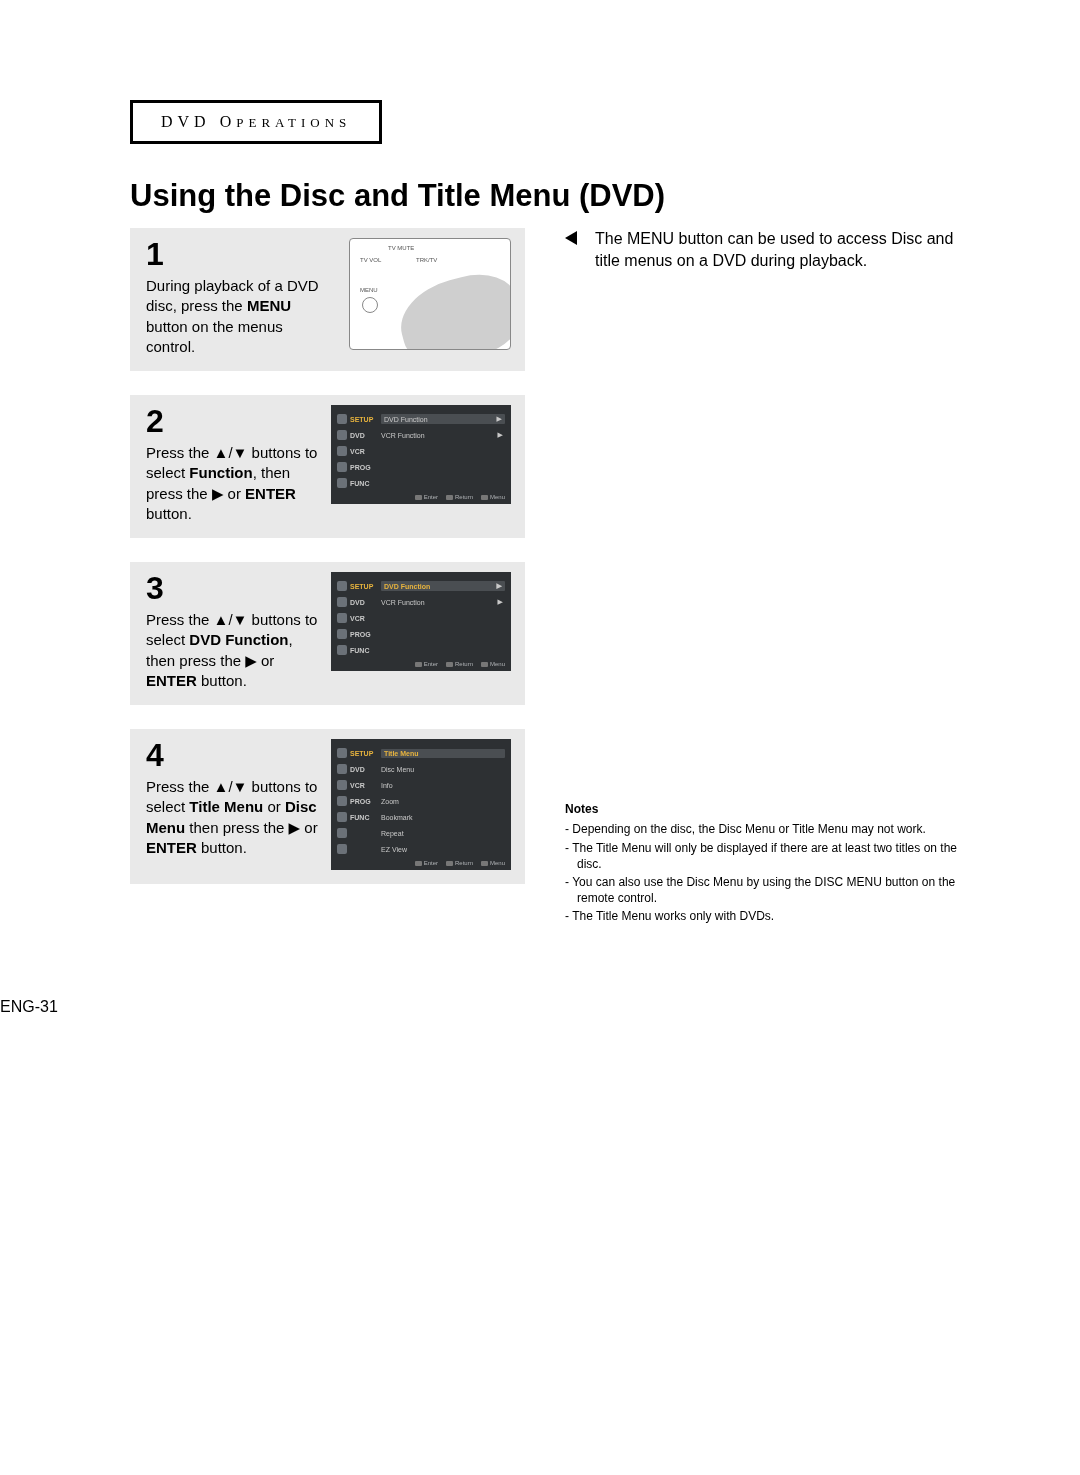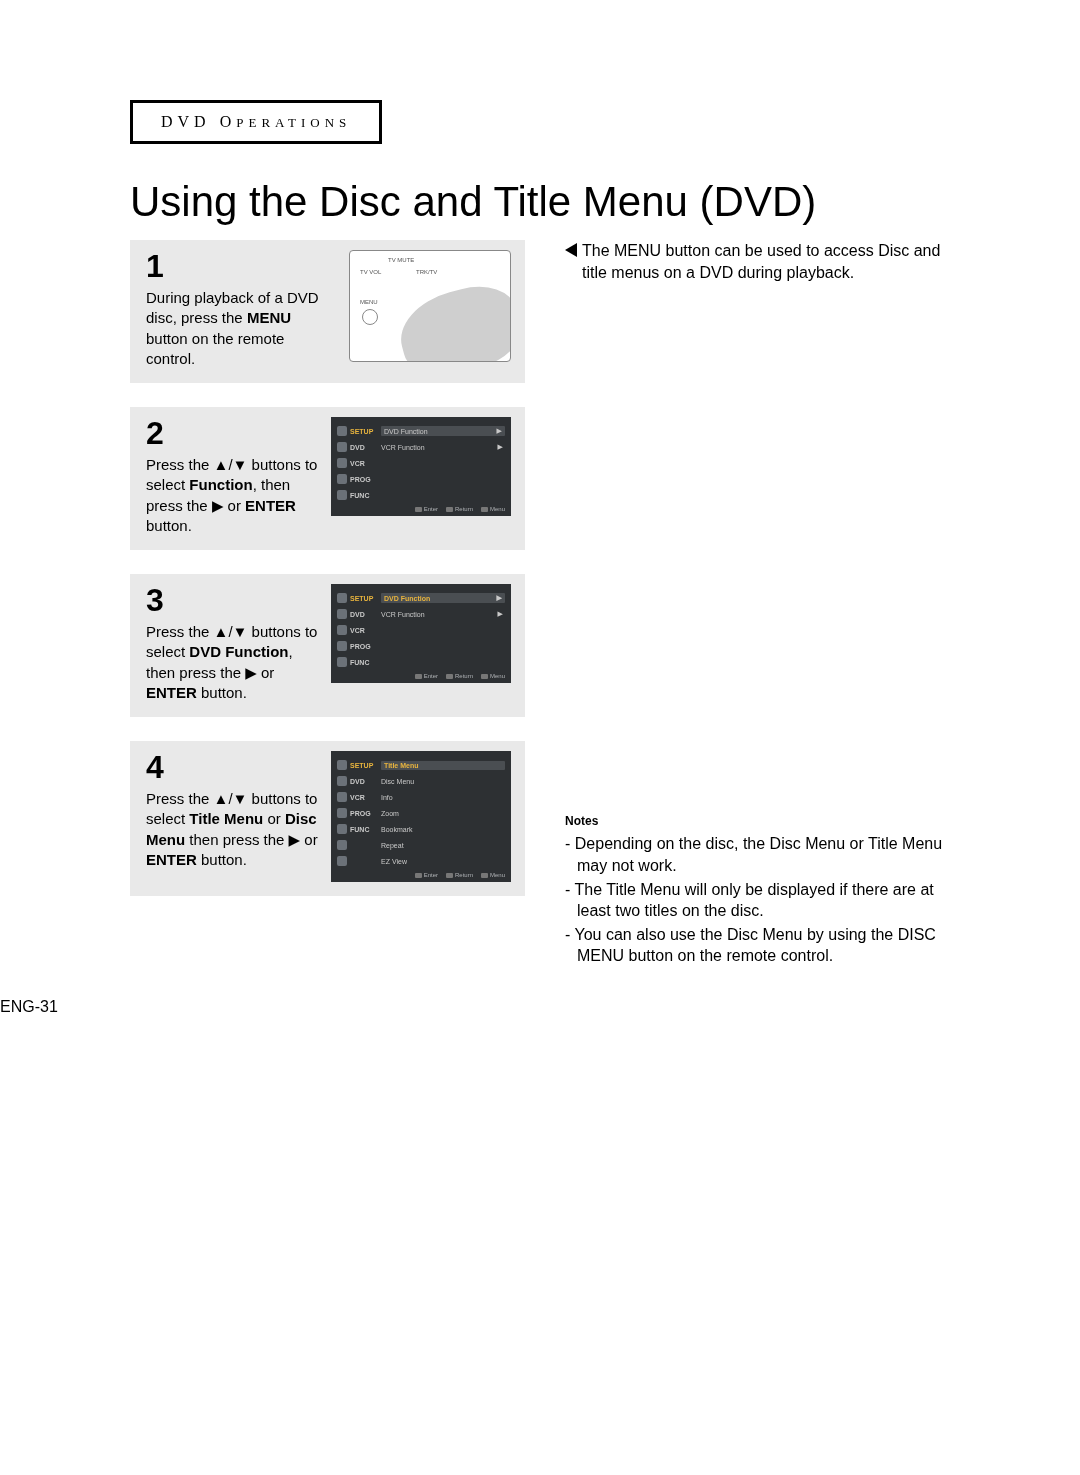--- a/index.html
+++ b/index.html
@@ -7,7 +7,7 @@
   .sec-label{border:3px solid #000;display:inline-block;padding:10px 28px;margin-bottom:34px}
   .sec-label span{font-size:16px;letter-spacing:5px;font-family:"Times New Roman",serif}
   .sc{font-variant:small-caps}
-  h1.page-title{font-size:42px;font-weight:normal;margin:0 0 14px 0}
+  h1.page-title{font-size:31px;font-weight:bold;margin:0 0 14px 0}
   .two-col{display:flex;align-items:flex-start;gap:40px}
   .left-col{width:395px}
   .right-col{flex:1;font-size:16px;line-height:1.35}

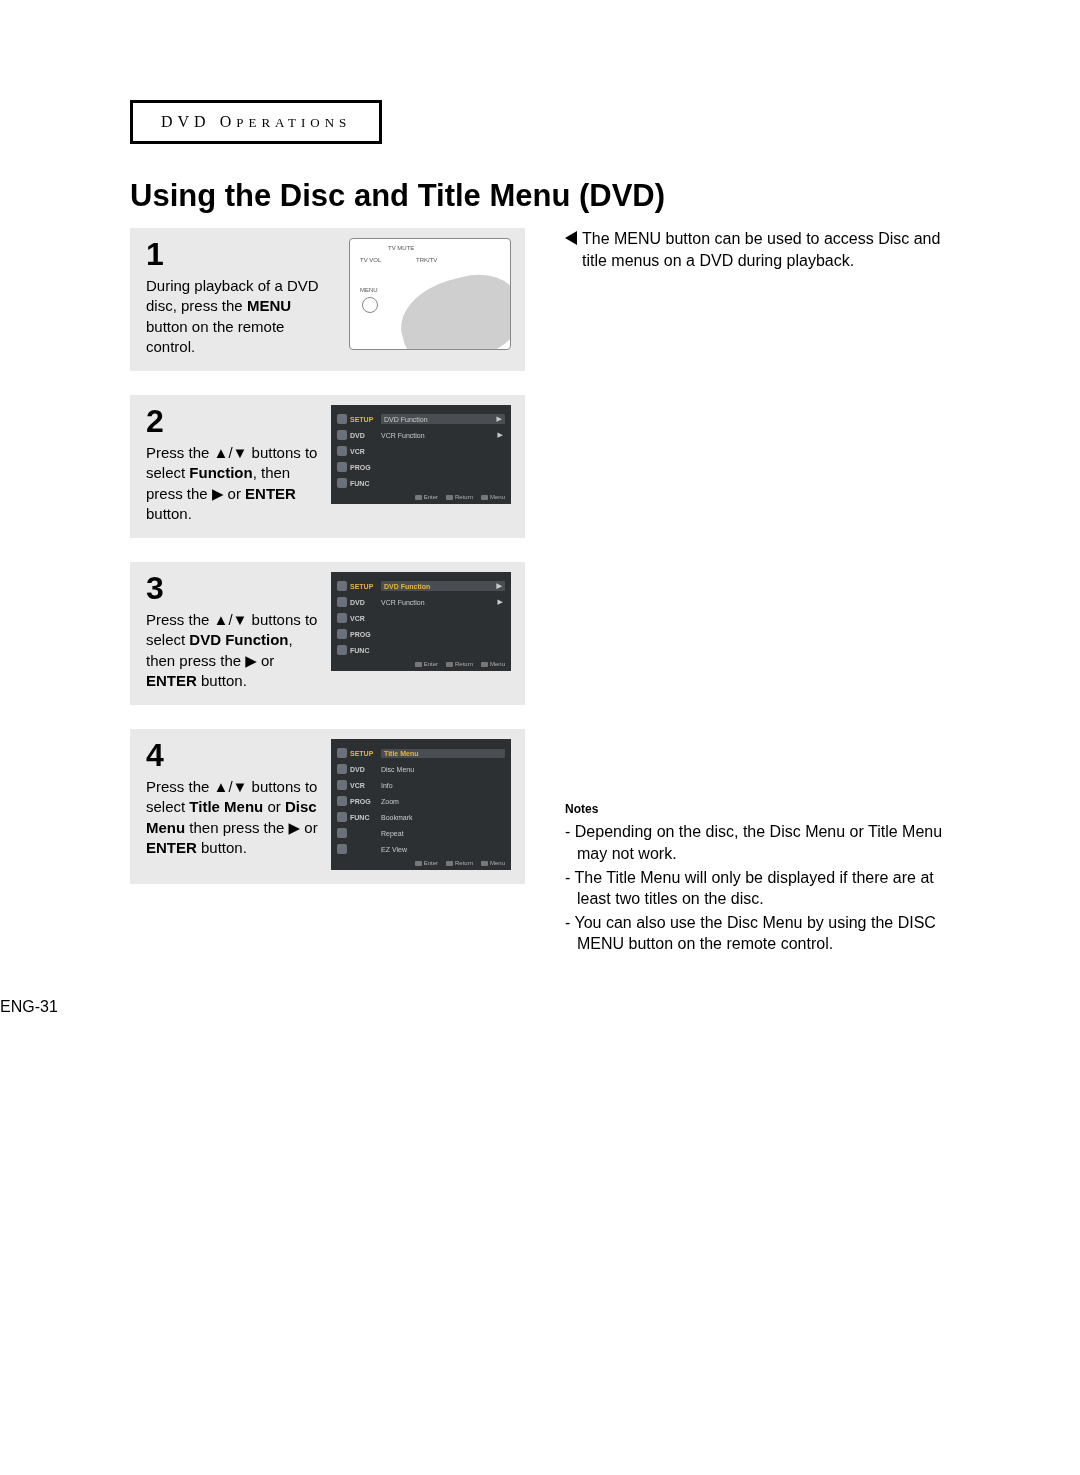--- a/index.html
+++ b/index.html
@@ -29,7 +29,7 @@
   .osd-right .arr{color:#c9c9c9}
   .osd-foot{display:flex;gap:8px;justify-content:flex-end;font-size:6px;color:#aeb1b4;margin-top:3px}
   .osd-foot span::before{content:"";display:inline-block;width:7px;height:5px;background:#777;border-radius:1px;margin-right:2px;vertical-align:middle}
-  .tip{display:flex;gap:5px}
+  .tip{display:flex;gap:18px}
   .tip .tri{width:0;height:0;border-top:7px solid transparent;border-bottom:7px solid transparent;border-right:12px solid #000;margin-top:3px;flex-shrink:0}
   .notes-title{font-weight:bold;font-size:12px;margin:0 0 4px 0}
   ul.notes{margin:0;padding:0 0 0 12px;font-size:16px;line-height:1.35}

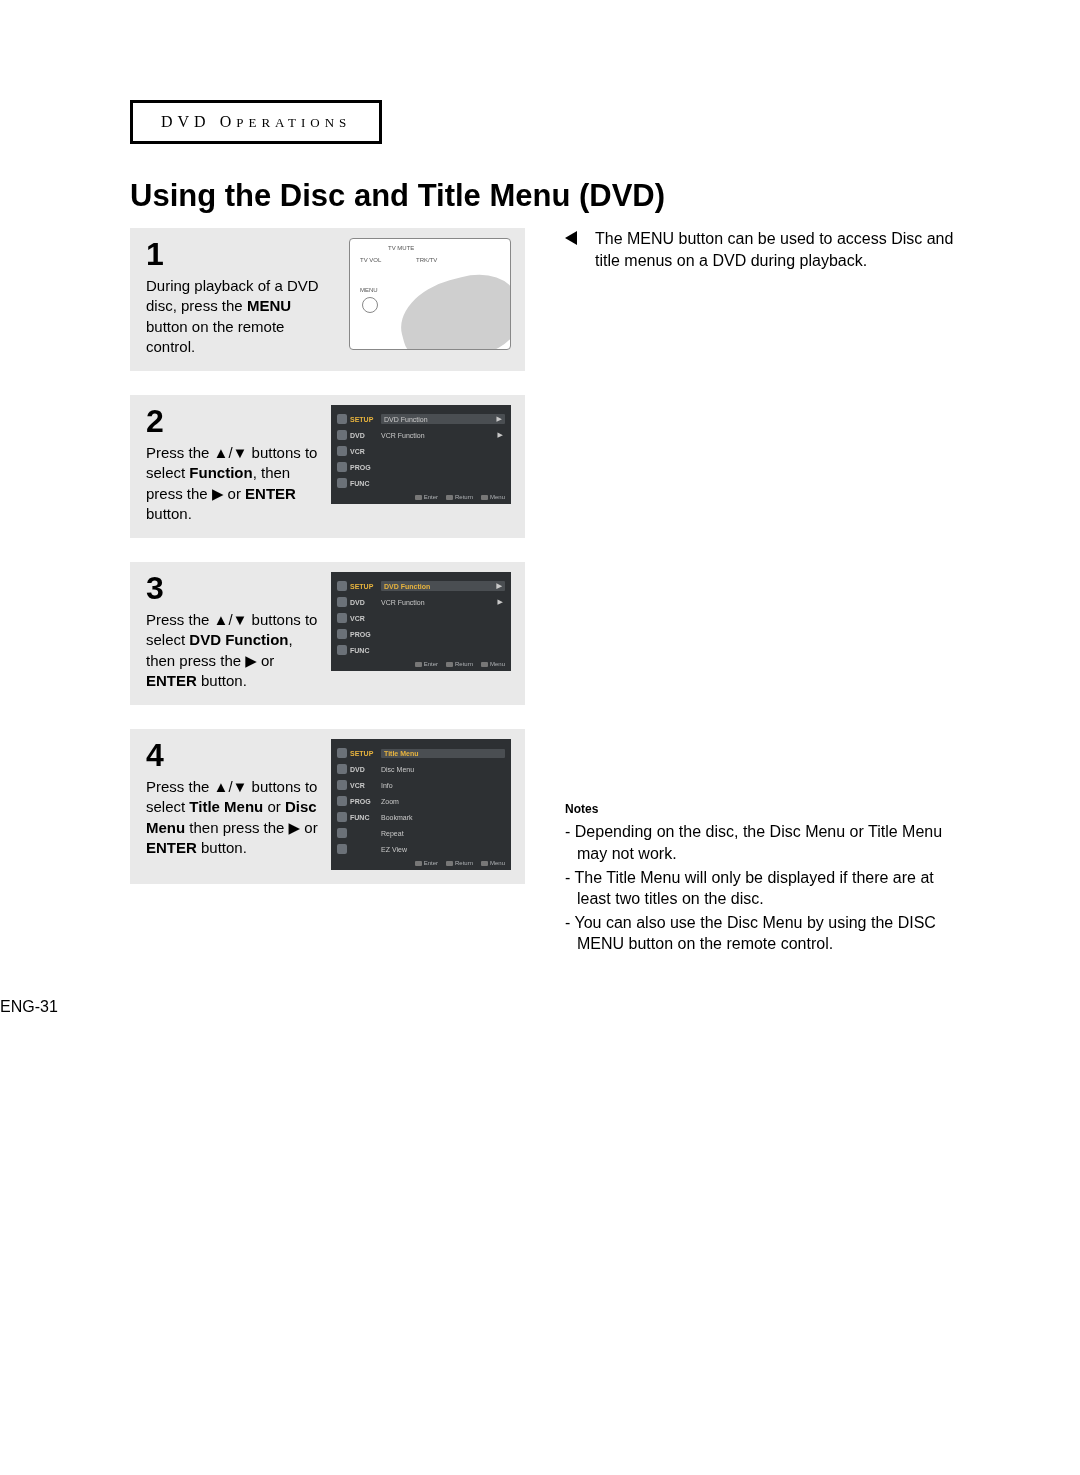--- a/index.html
+++ b/index.html
@@ -57,7 +57,7 @@
         <div class="txtcol">
           <div class="num">1</div>
           <div class="desc">
-            <span>During playback of a DVD disc, press the </span><b>MENU</b><span> button on the remote control.</span>
+            <span>During playback of a DVD disc, press the </span><b>MENU</b><span> button on the menus control.</span>
           </div>
         </div>
         <div class="imgbox">

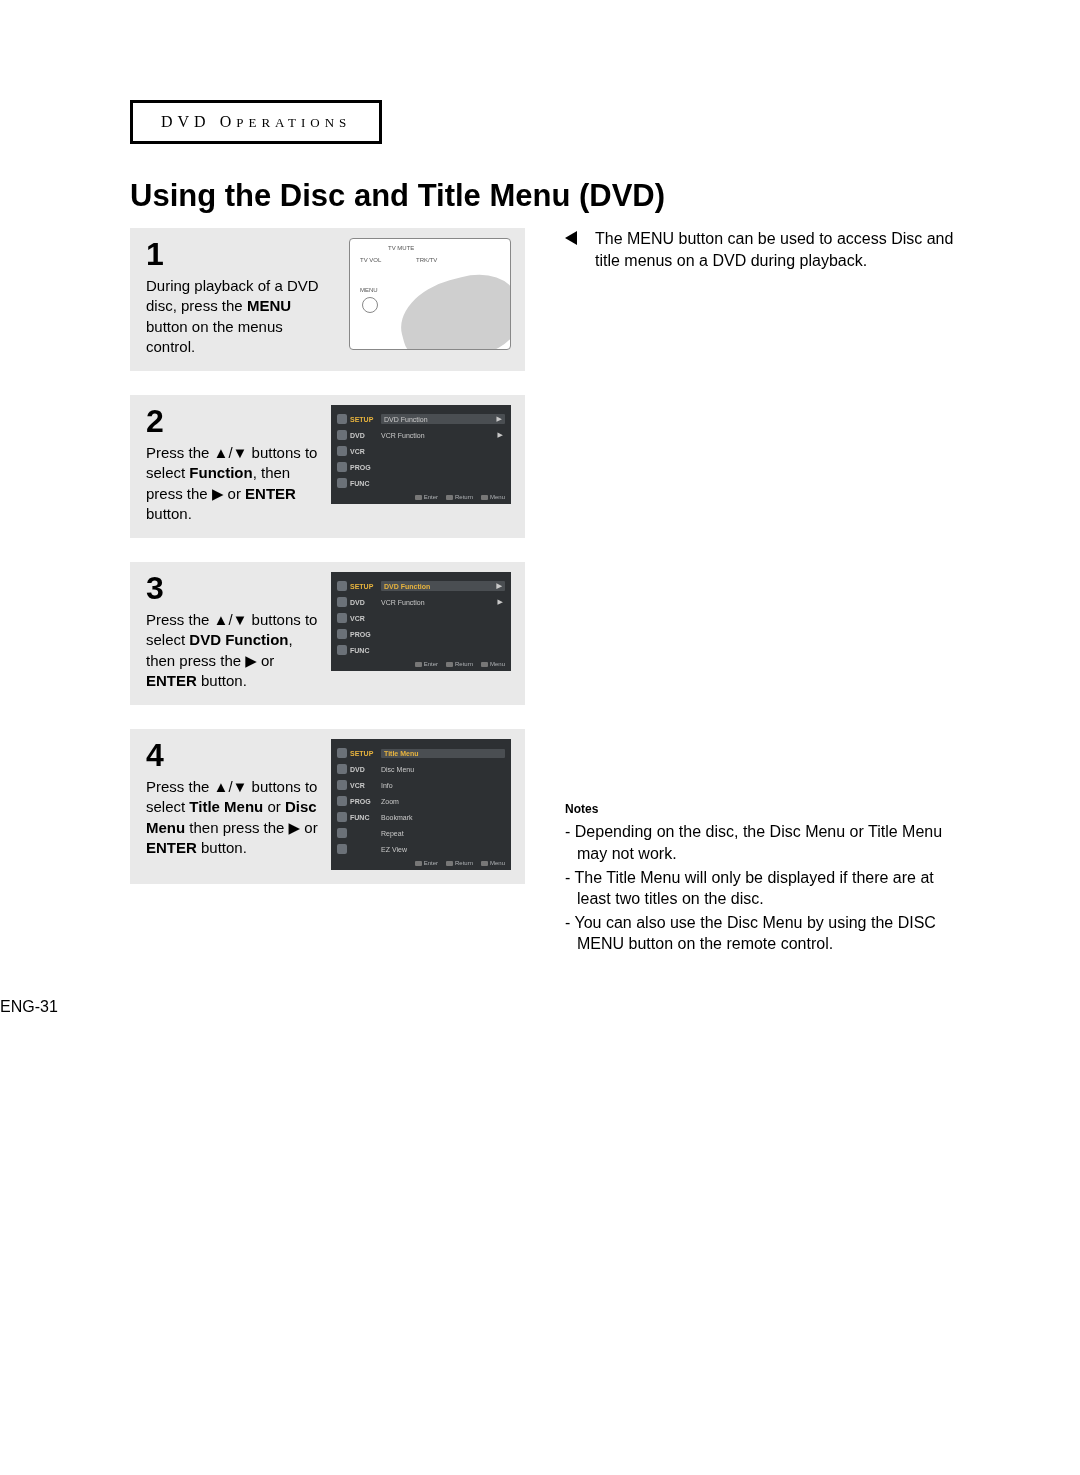--- a/index.html
+++ b/index.html
@@ -32,7 +32,7 @@
   .tip{display:flex;gap:18px}
   .tip .tri{width:0;height:0;border-top:7px solid transparent;border-bottom:7px solid transparent;border-right:12px solid #000;margin-top:3px;flex-shrink:0}
   .notes-title{font-weight:bold;font-size:12px;margin:0 0 4px 0}
-  ul.notes{margin:0;padding:0 0 0 12px;font-size:16px;line-height:1.35}
+  ul.notes{margin:0;padding:0 0 0 12px;font-size:12px;line-height:1.35}
   ul.notes li{list-style:none;text-indent:-12px;margin-bottom:2px}
   ul.notes li::before{content:"-  "}
   .footer{position:absolute;bottom:30px;left:0;right:0;font-size:16px}

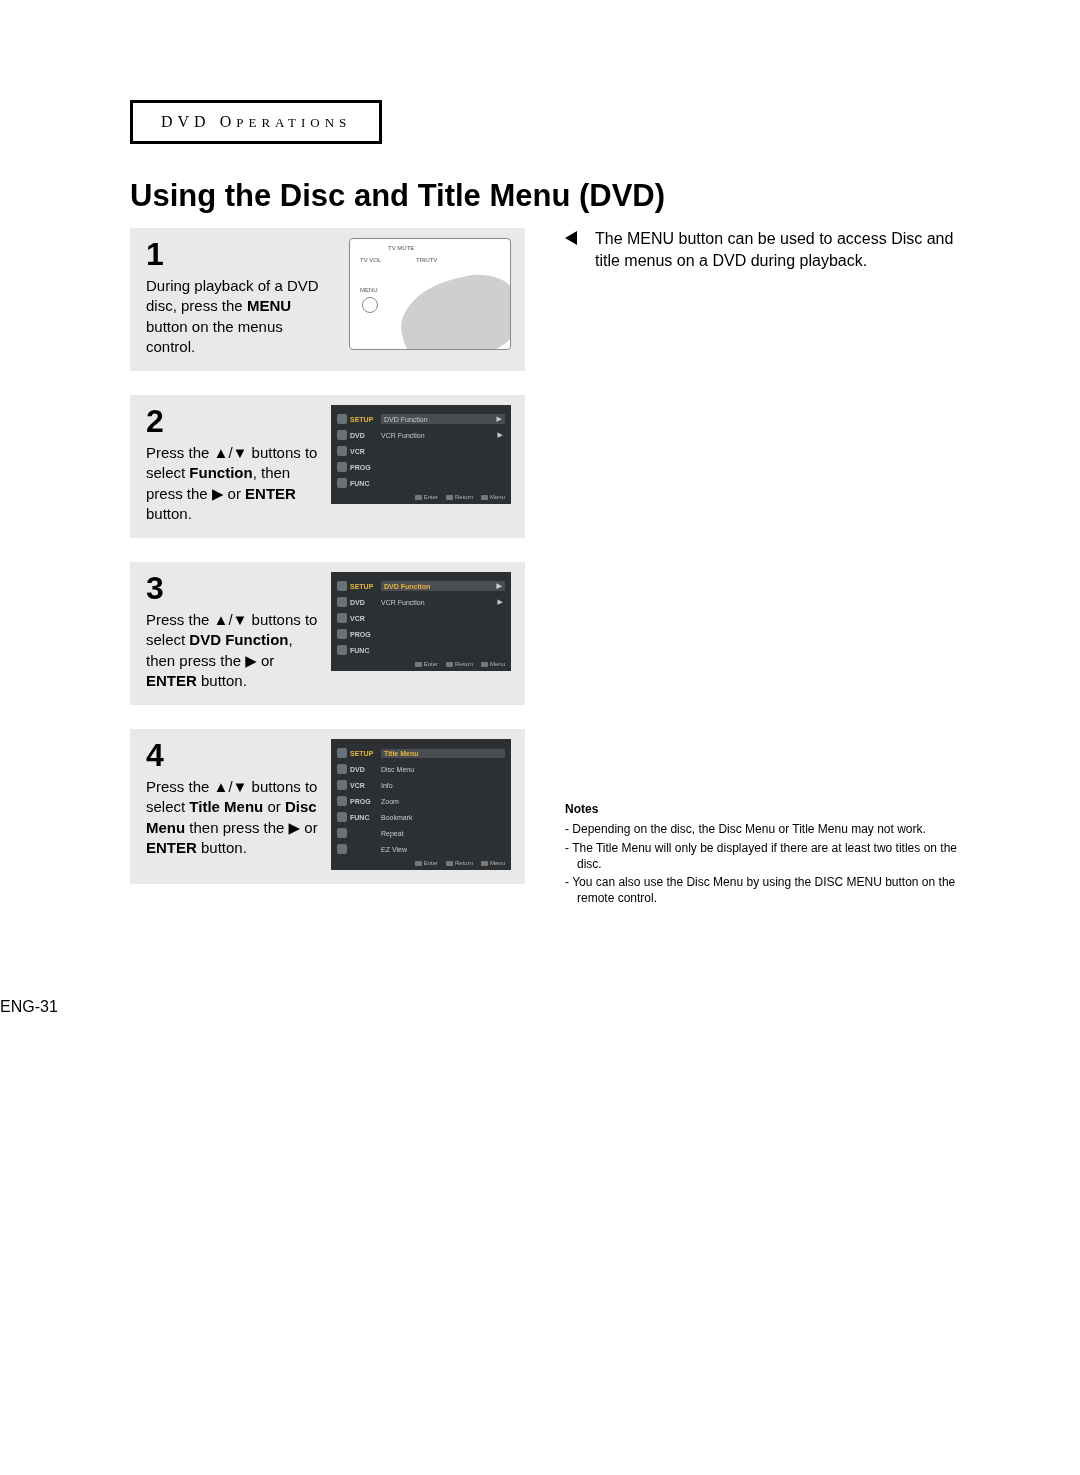--- a/index.html
+++ b/index.html
@@ -285,6 +285,7 @@
         <li>Depending on the disc, the Disc Menu or Title Menu may not work.</li>
         <li>The Title Menu will only be displayed if there are at least two titles on the disc.</li>
         <li>You can also use the Disc Menu by using the DISC MENU button on the remote control.</li>
+        <li>The Title Menu works only with DVDs.</li>
       </ul>
     </div>
 

